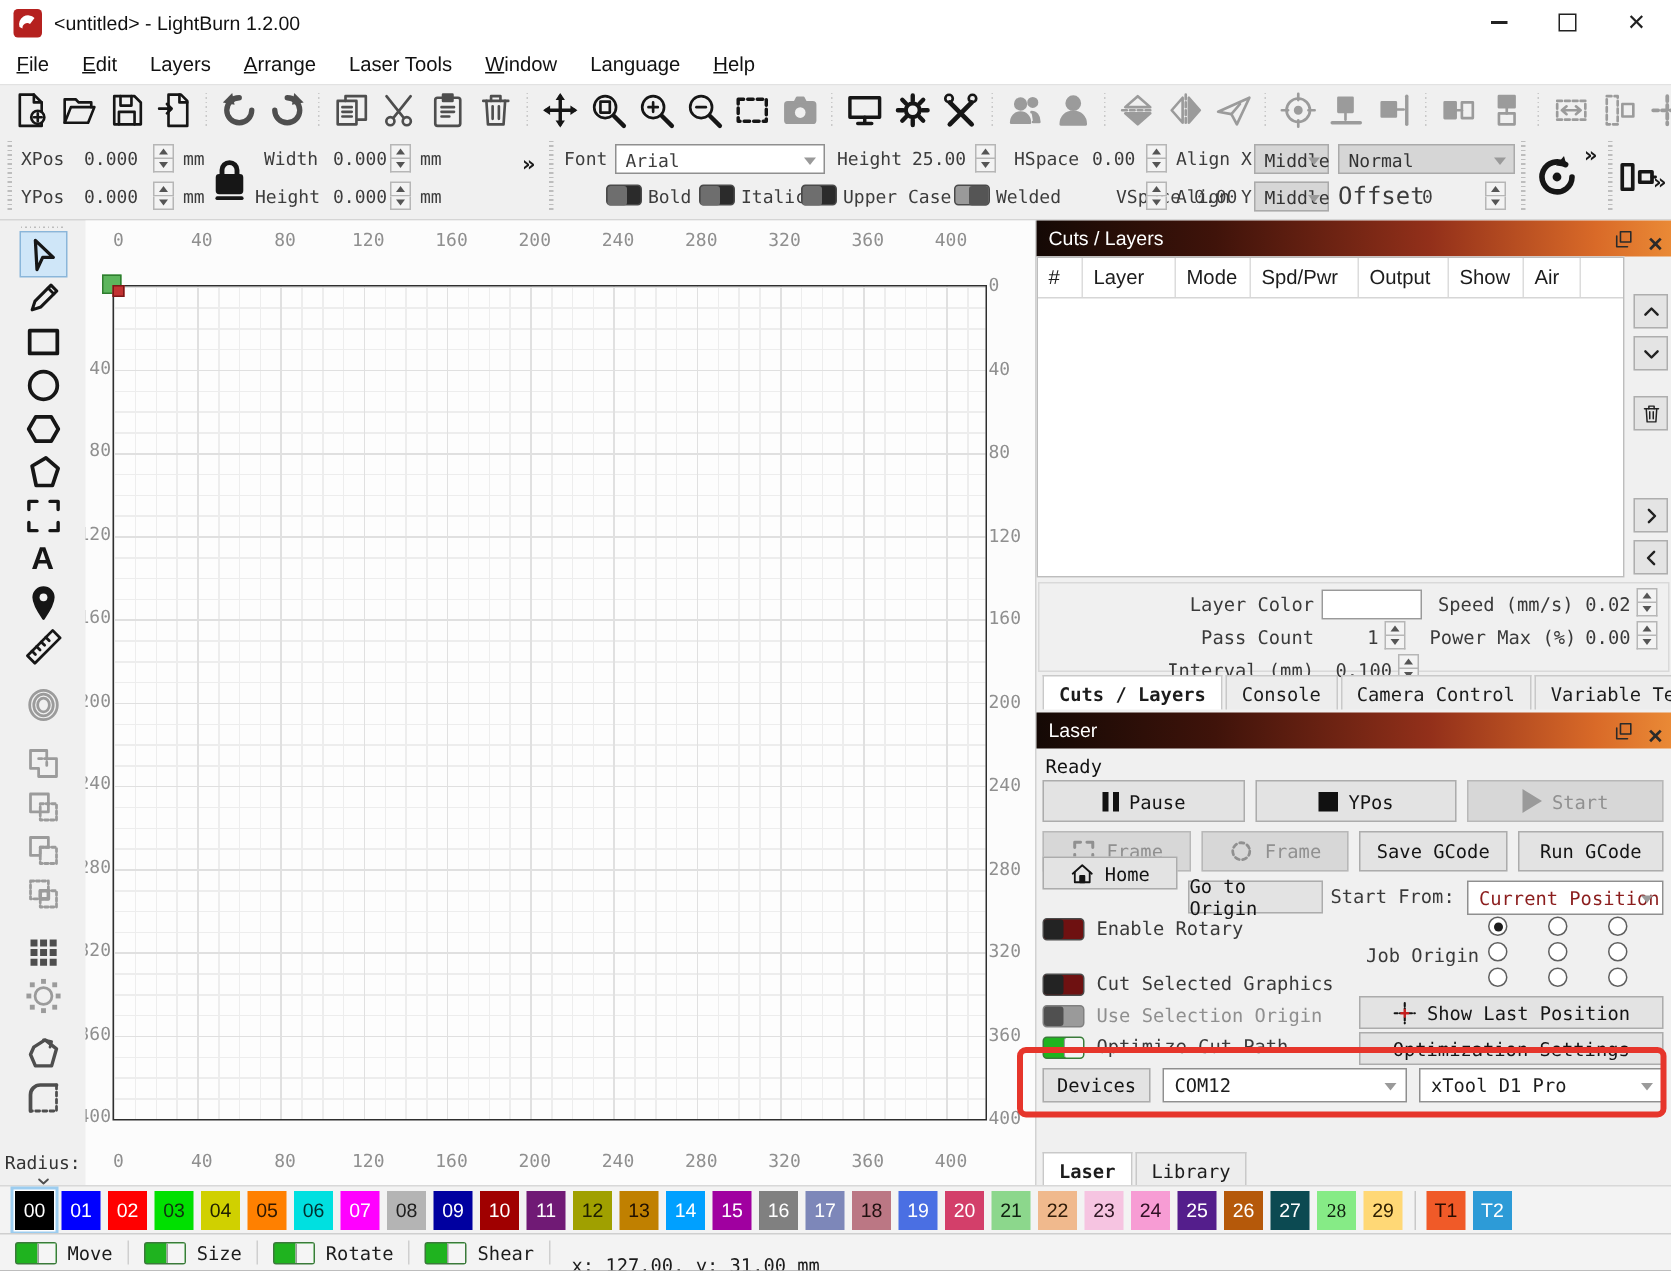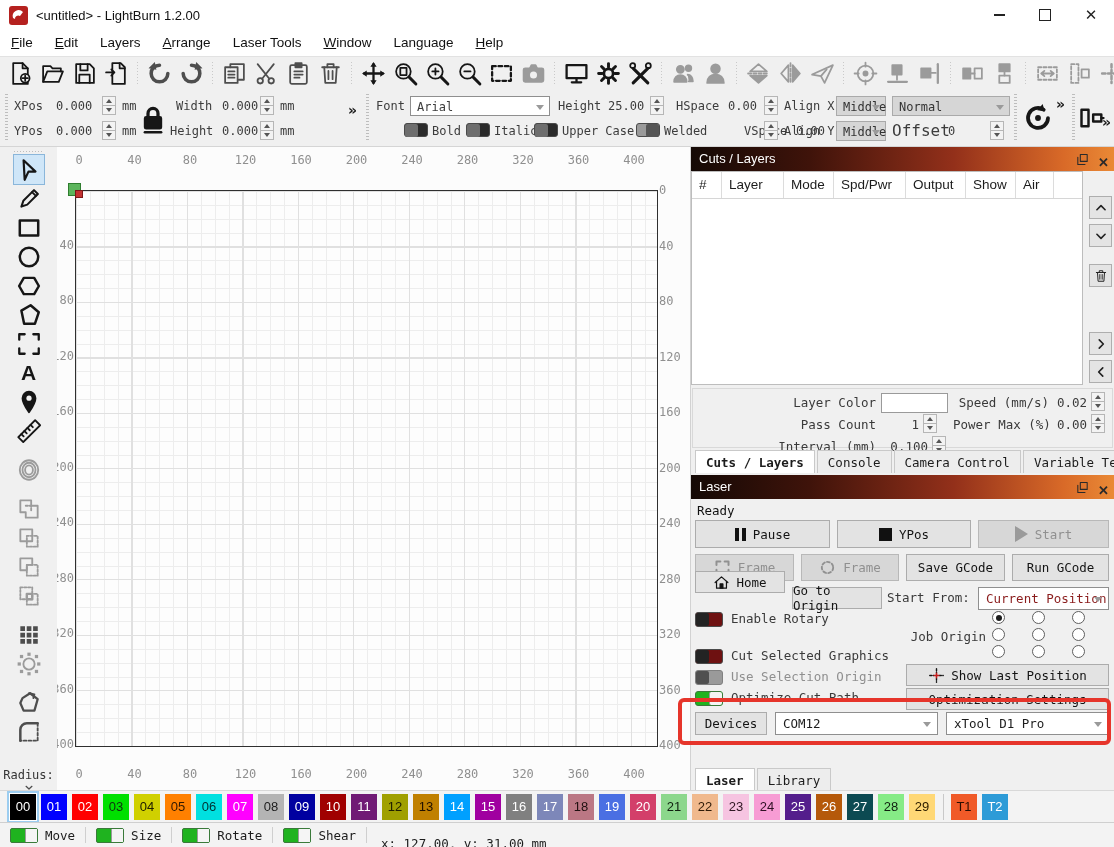--- a/index.html
+++ b/index.html
@@ -942,7 +942,7 @@
       <div class="swatch" style="background: rgb(84, 30, 140); color: rgb(255, 255, 255);">25</div>
       <div class="swatch" style="background: rgb(181, 89, 10); color: rgb(255, 255, 255);">26</div>
       <div class="swatch" style="background: rgb(12, 74, 82); color: rgb(255, 255, 255);">27</div>
-      <div class="swatch" style="background: rgb(134, 235, 134); color: rgb(16, 32, 16);">28</div>
+      <div class="swatch" style="background: rgb(134, 235, 134); color: rgb(16, 32, 16); font-family: Liberation Serif, serif;">28</div>
       <div class="swatch" style="background: rgb(255, 216, 118); color: rgb(48, 32, 0);">29</div>
       <div class="psep"></div>
       <div class="swatch" style="background: rgb(240, 90, 40); color: rgb(42, 12, 0);">T1</div>

